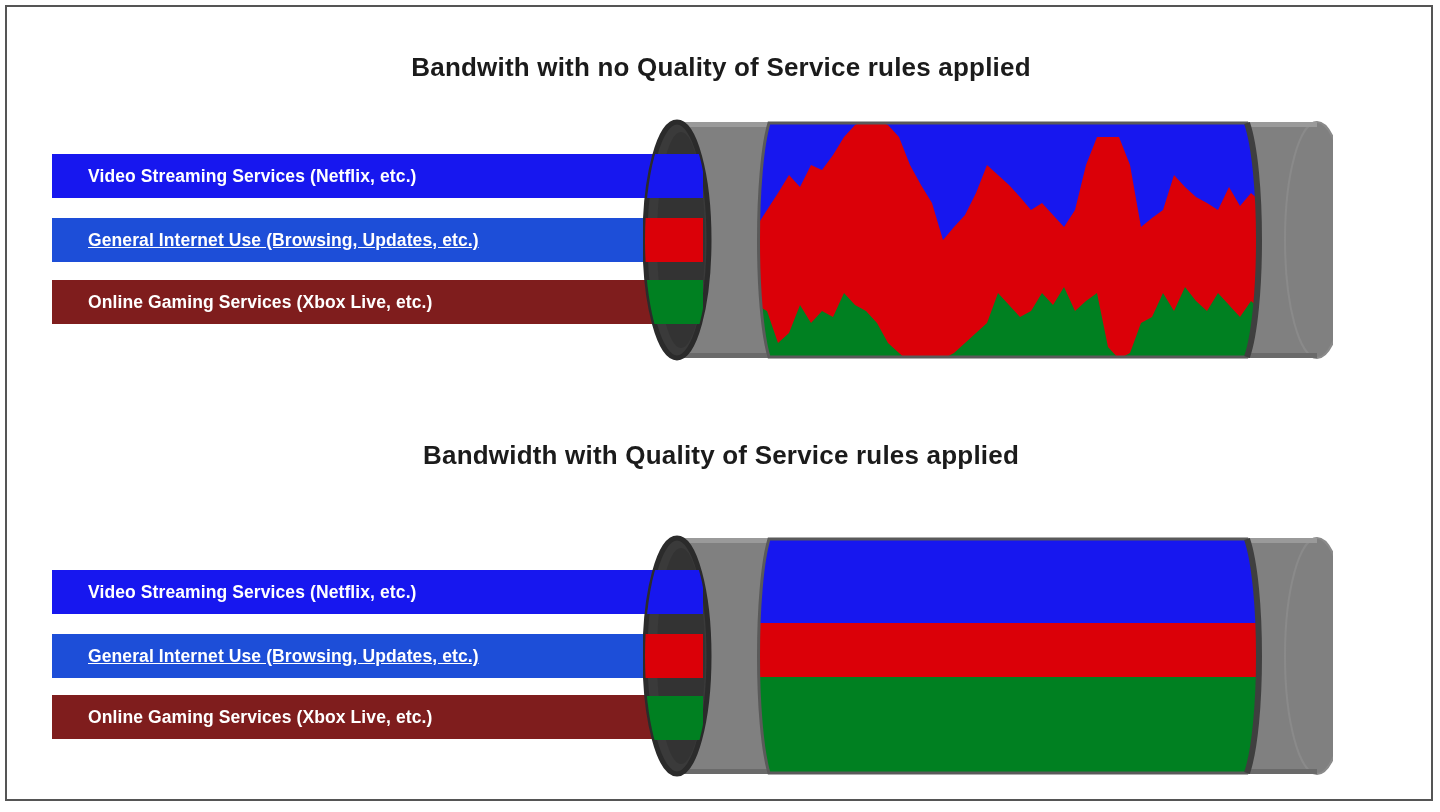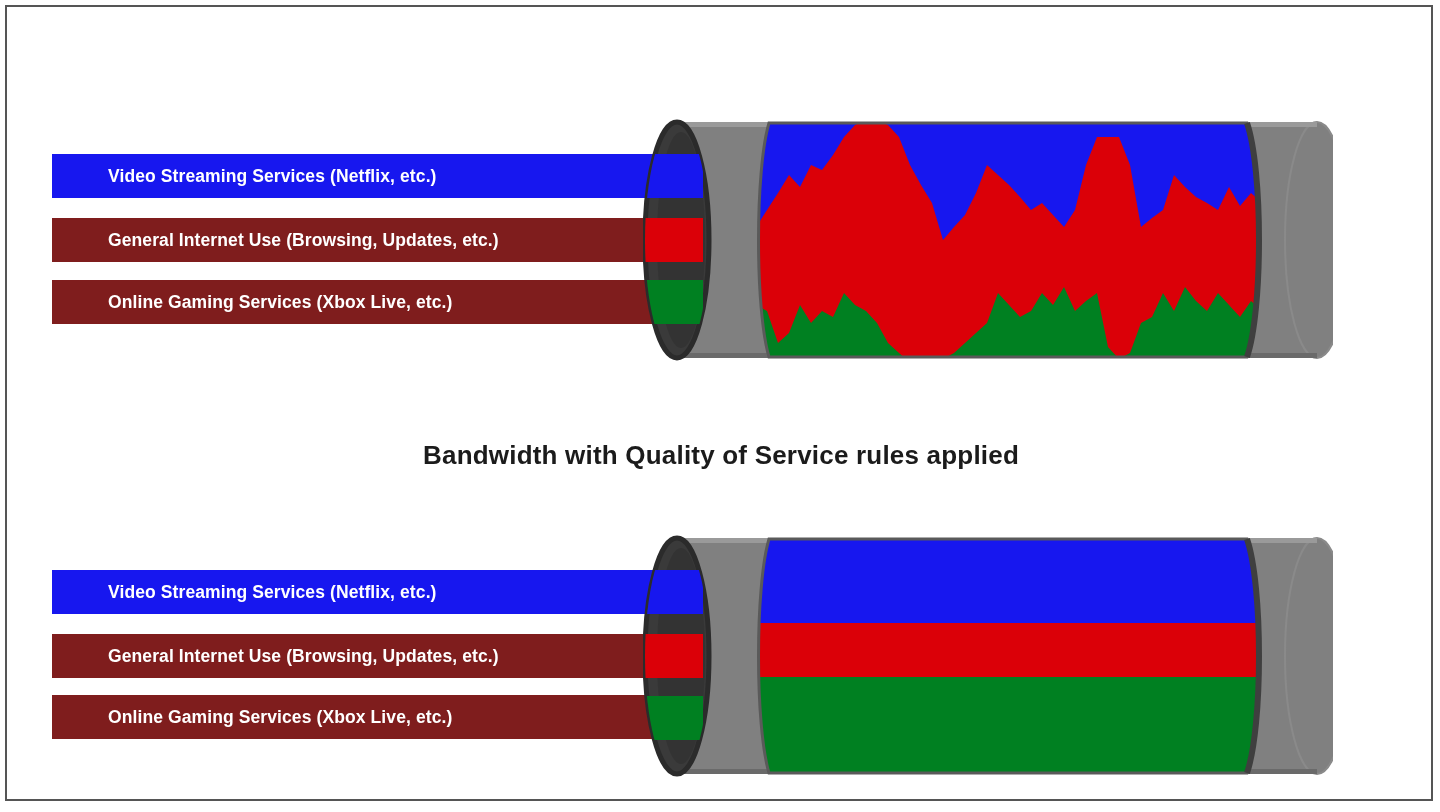--- a/index.html
+++ b/index.html
@@ -97,6 +97,7 @@
 
     <div class="panel" id="panel-top">
 
+      <div class="panel-title">Bandwith with no Quality of Service rules applied</div>
 
       <div class="label-bar blue lb-0">
         <span>Video Streaming Services (Netflix, etc.)</span>

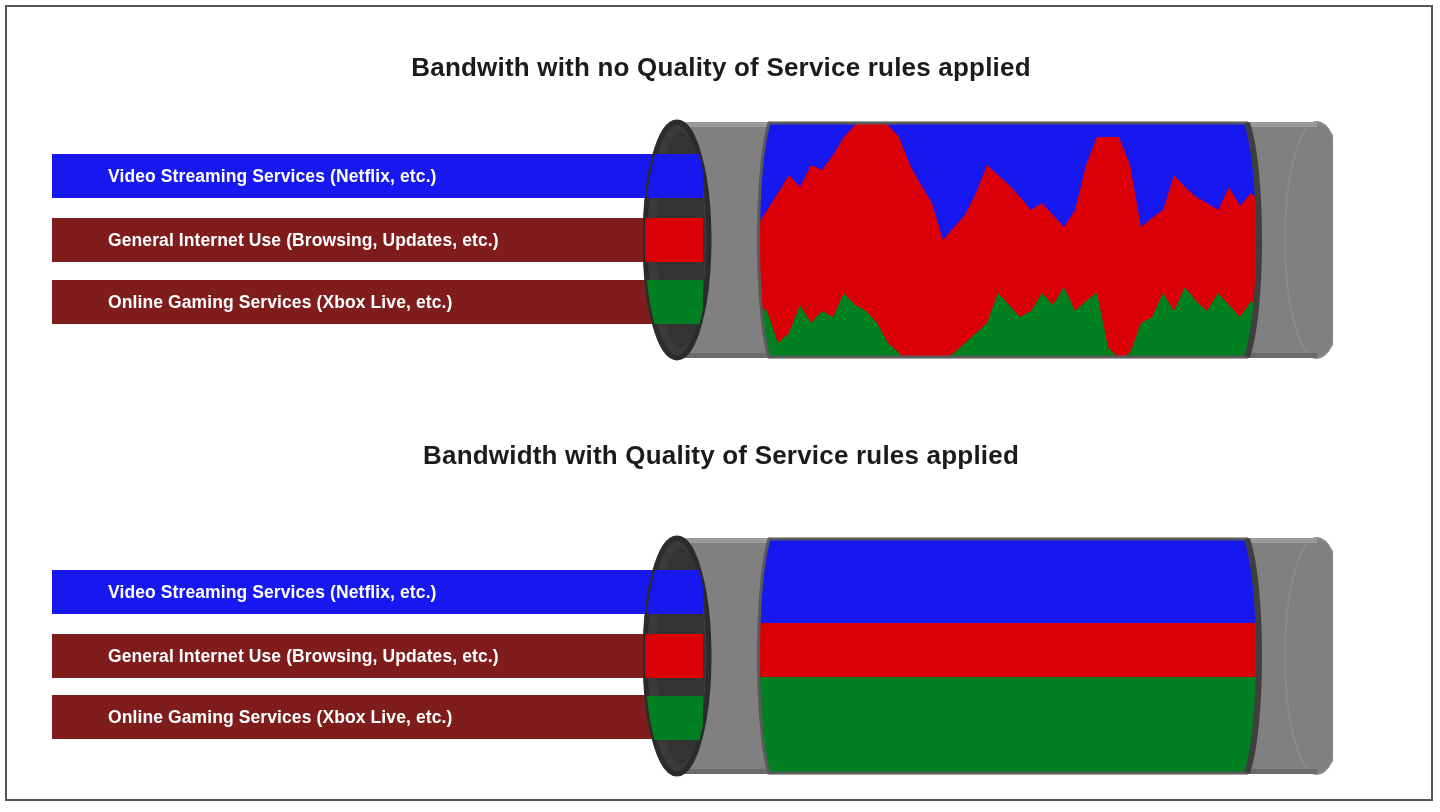--- a/index.html
+++ b/index.html
@@ -60,7 +60,7 @@
     display: flex;
     align-items: center;
     box-sizing: border-box;
-    padding-left: 56px;
+    padding-left: 36px;
     color: #ffffff;
     font-size: 17.5px;
     font-weight: bold;

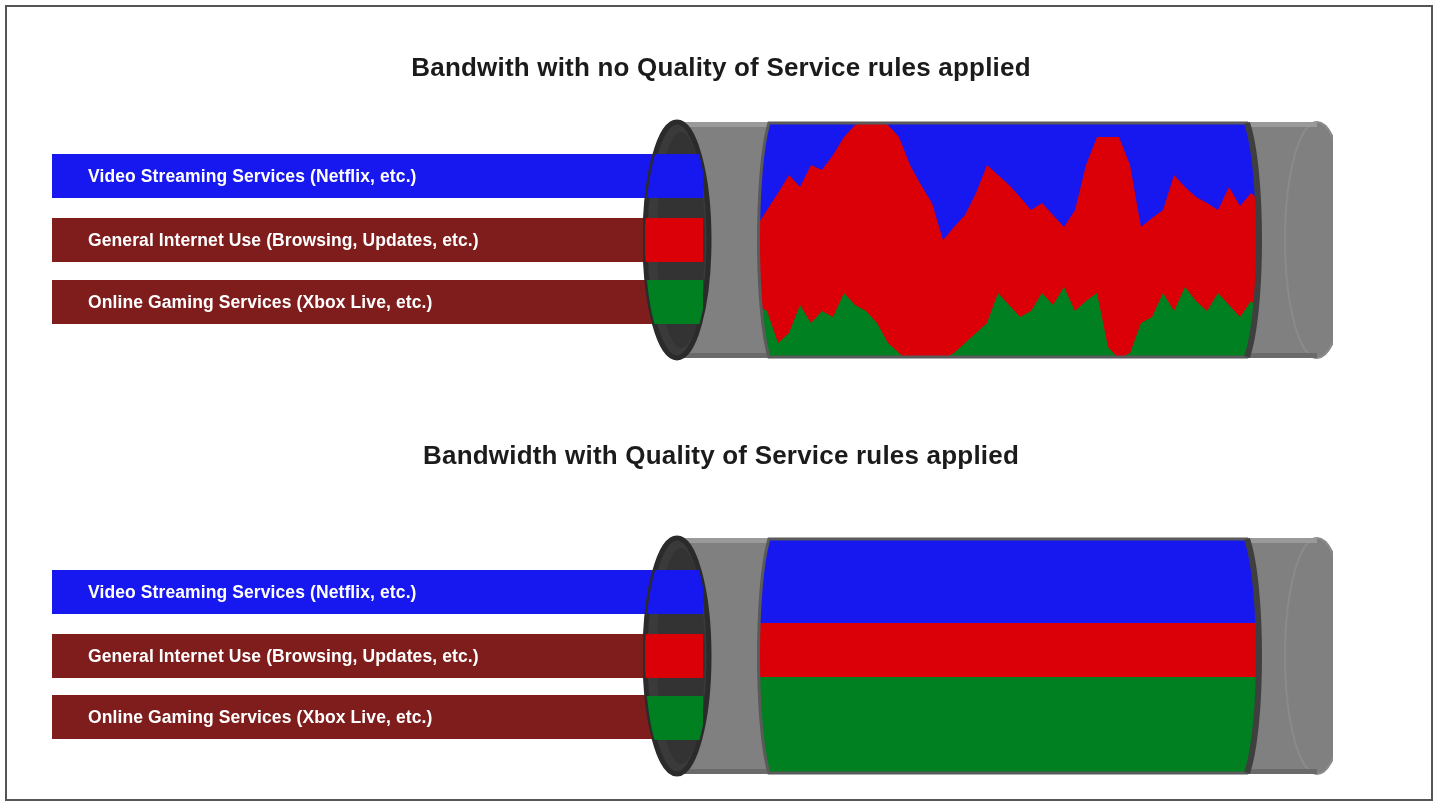--- a/index.html
+++ b/index.html
@@ -68,7 +68,7 @@
     letter-spacing: 0.1px;
   }
   .label-bar.blue  { background: #1717ef; }
-  .label-bar.red   { background: #7f1d1d; }
+  .label-bar.red   { background: #1d4ed8; text-decoration: underline; }
   .label-bar.green { background: #7f1d1d; }
 
   

